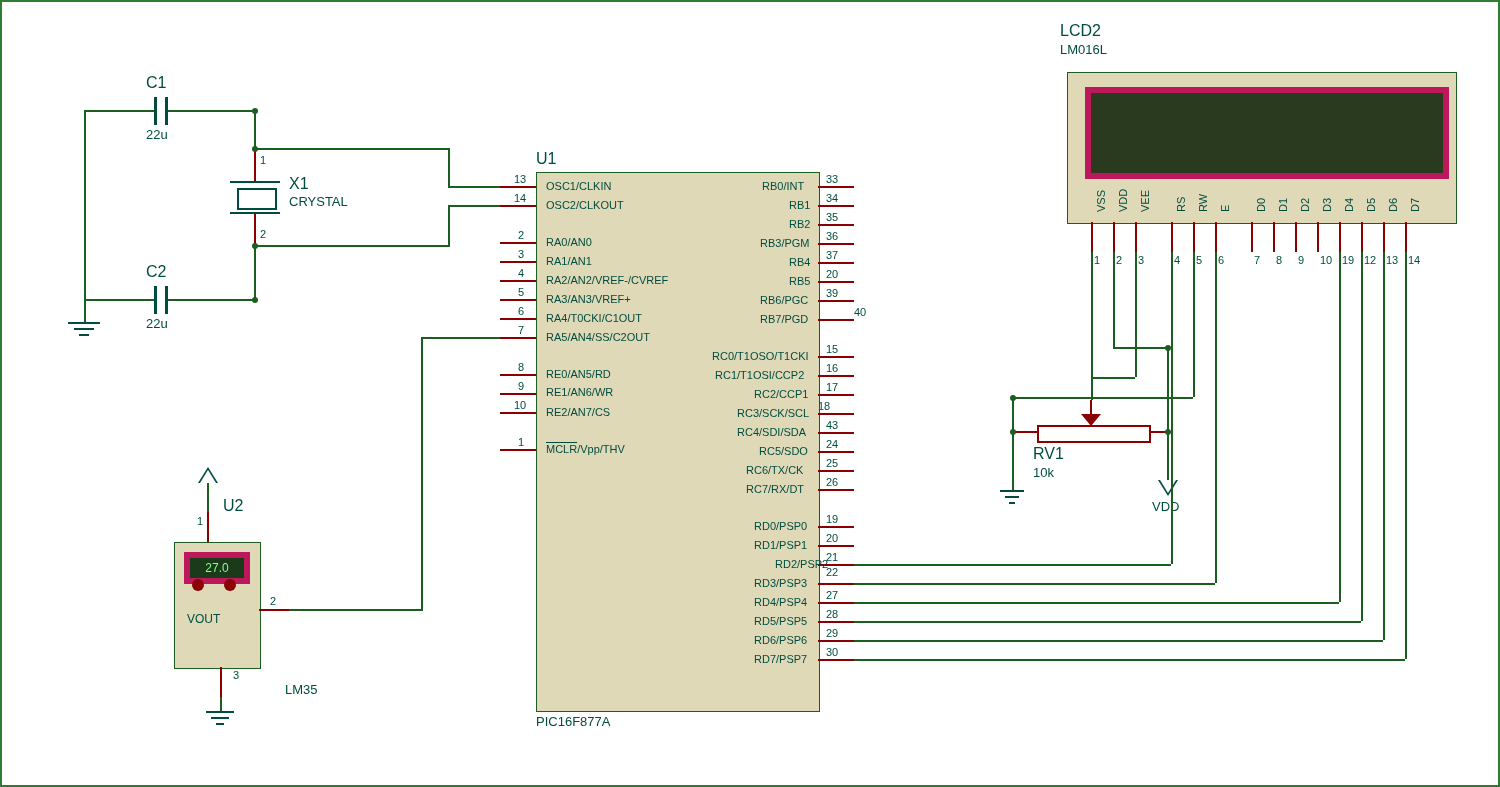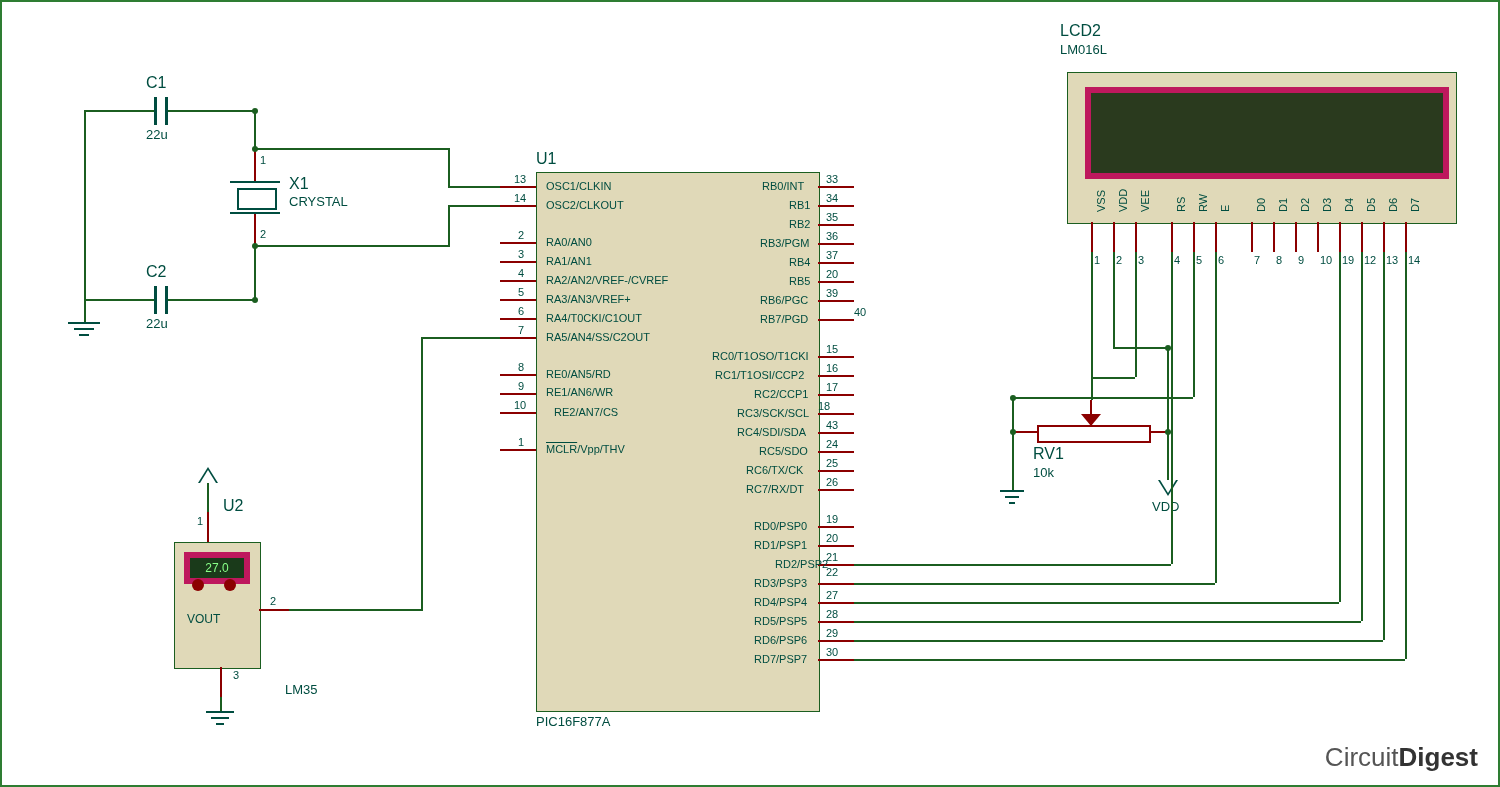--- a/index.html
+++ b/index.html
@@ -127,7 +127,7 @@
   <div class="pin-label" style="left:544px; top:384px;">RE1/AN6/WR</div>
   <div class="leadline" style="left:498px; top:410px; width:36px;"></div>
   <div class="pin-num" style="left:512px; top:397px;">10</div>
-  <div class="pin-label" style="left:544px; top:404px;margin-left:8px;">RE2/AN7/CS</div>
+  <div class="pin-label" style="left:544px; top:404px;">RE2/AN7/CS</div>
 
   <div class="leadline" style="left:498px; top:447px; width:36px;"></div>
   <div class="pin-num" style="left:516px; top:434px;">1</div>

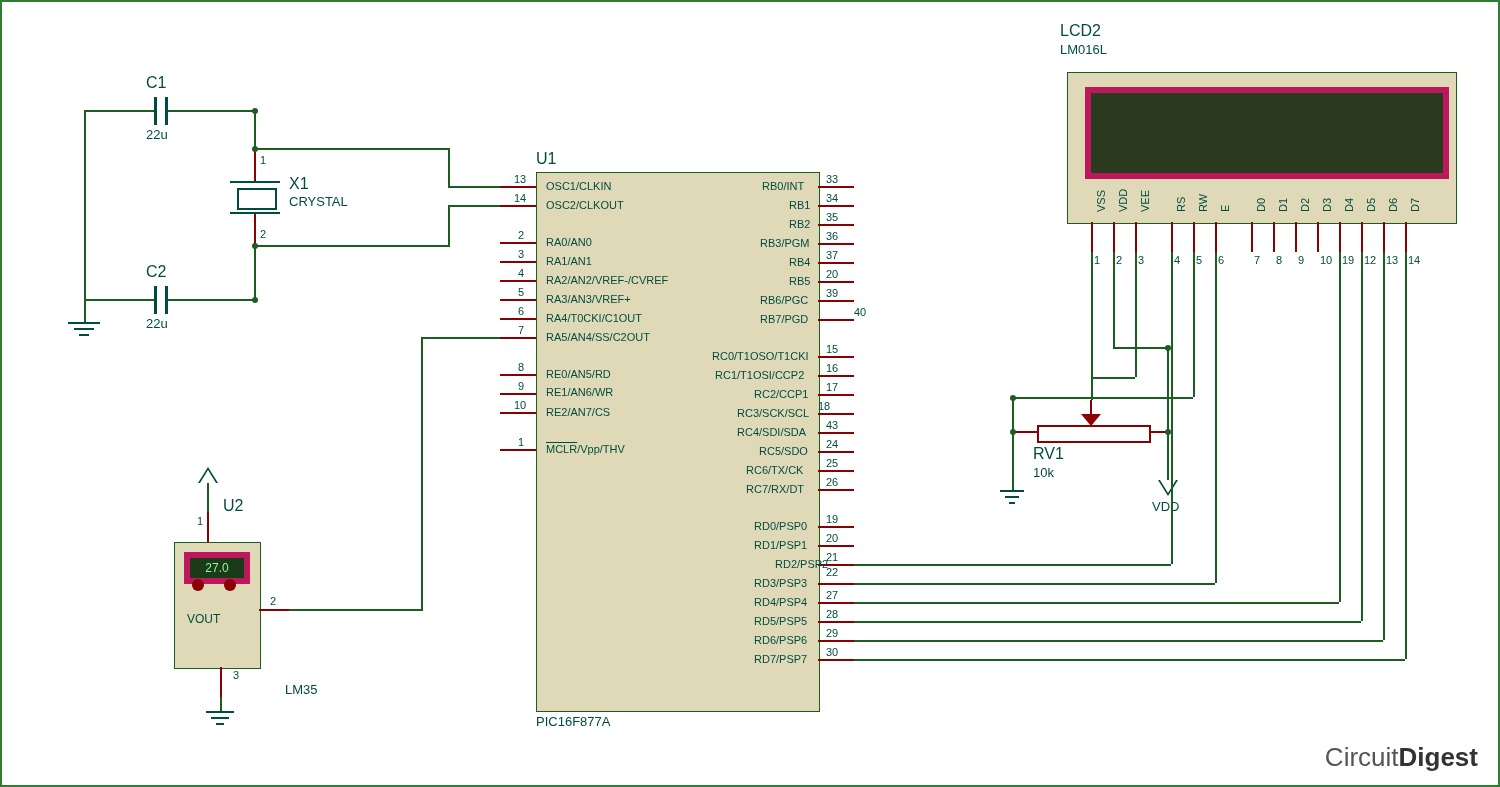--- a/index.html
+++ b/index.html
@@ -380,9 +380,6 @@
       <div class="junction" style="left: 1011px; top: 430px;"></div>
     </div>
 
-  <div class="watermark">
-    <span>Circuit</span><b>Digest</b>
-  </div>
 
 </div>
 

